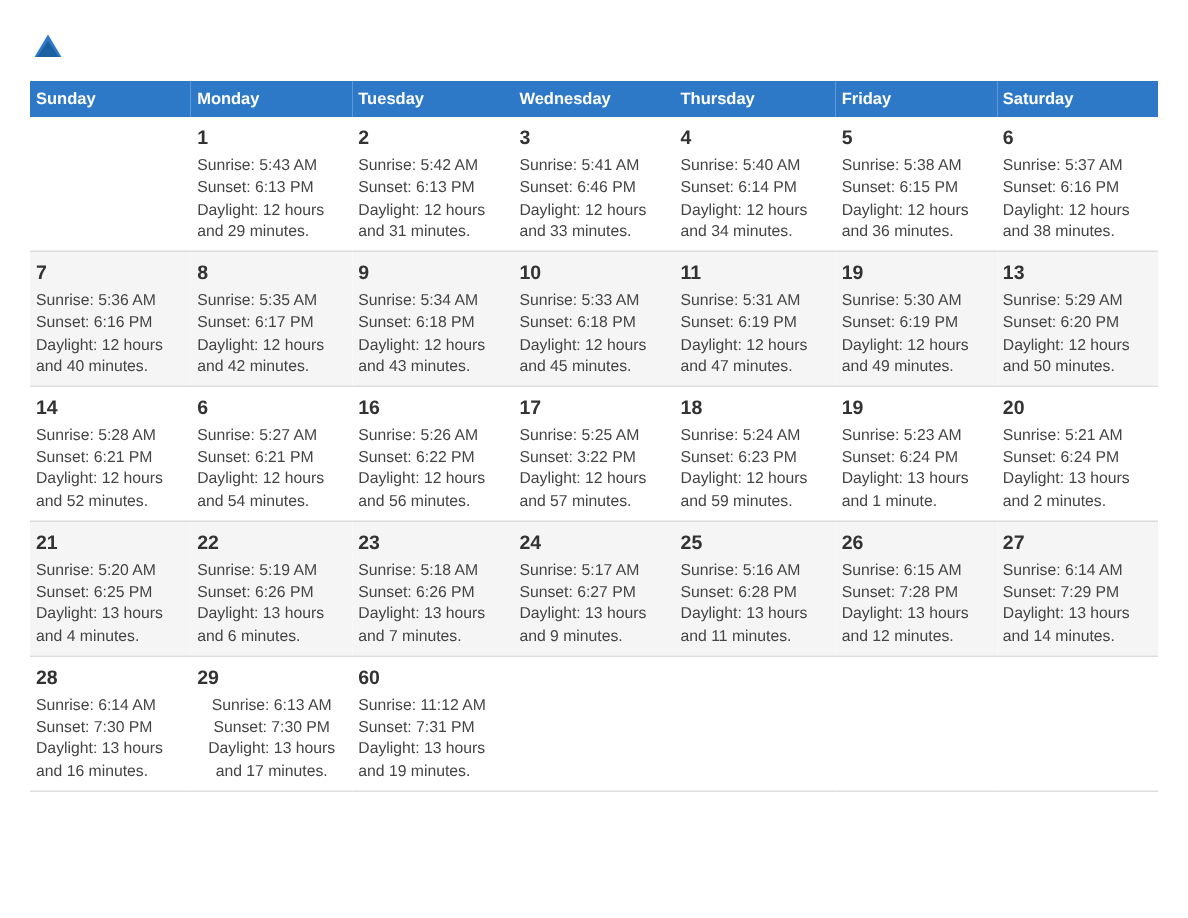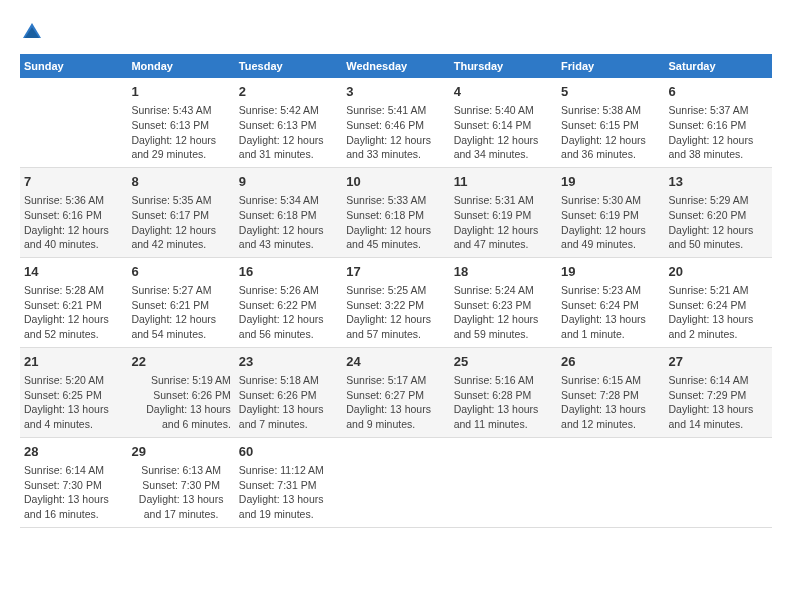--- a/index.html
+++ b/index.html
@@ -273,7 +273,7 @@
         </td>
         <td>
           <span class="day-num">22</span>
-          <div class="day-info" style="white-space: pre-line; text-align: right;">Sunrise: 5:19 AM
+          <div class="day-info" style="white-space: pre-line;">Sunrise: 5:19 AM
 Sunset: 6:26 PM
 Daylight: 13 hours
 and 6 minutes.</div>

